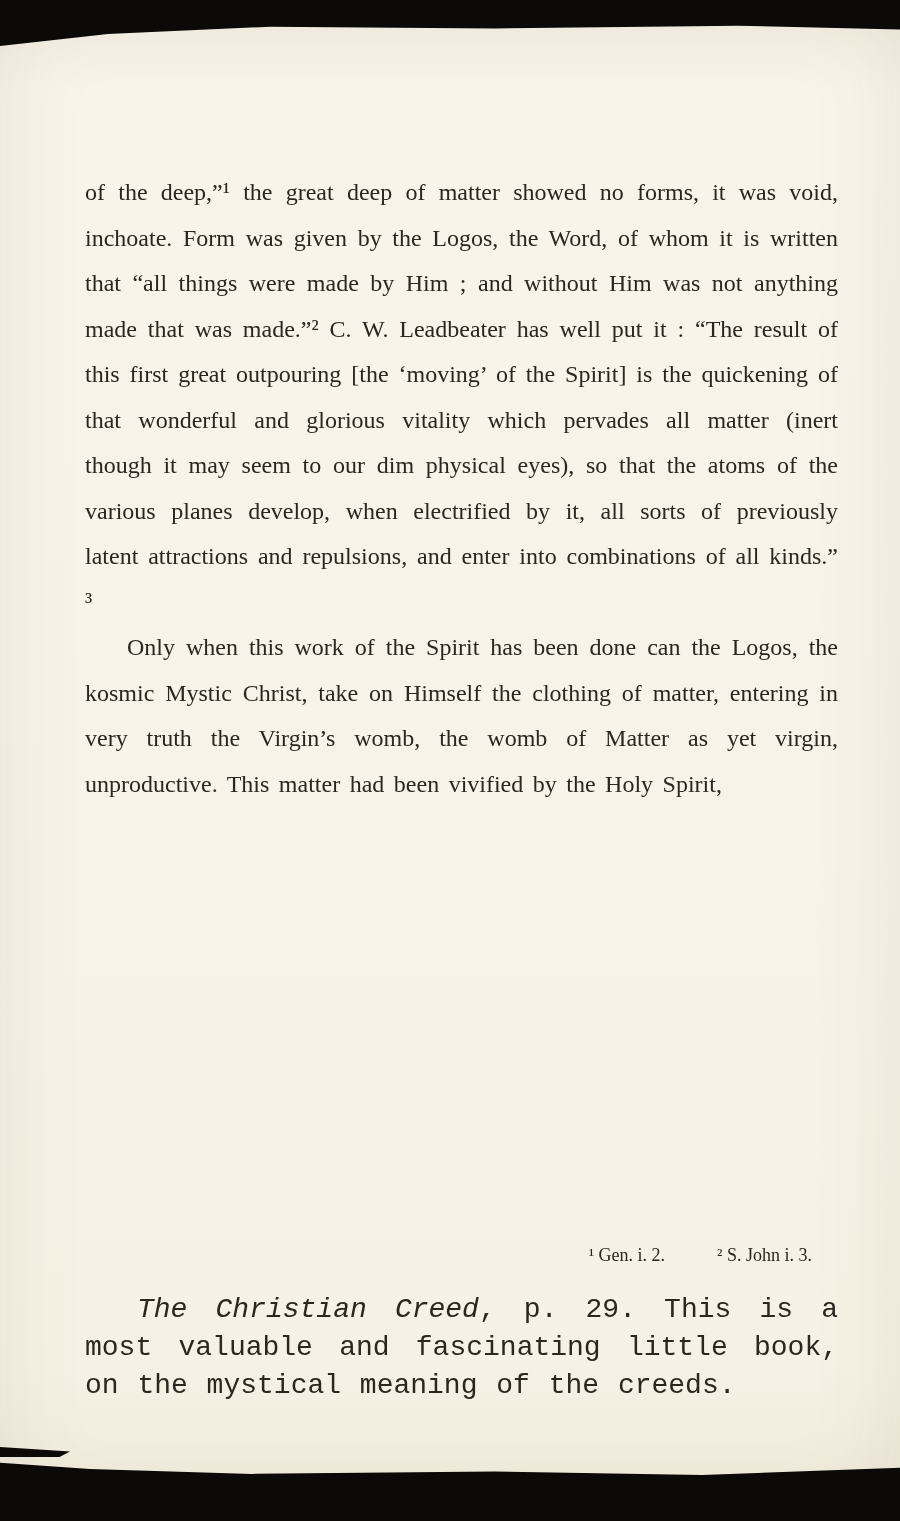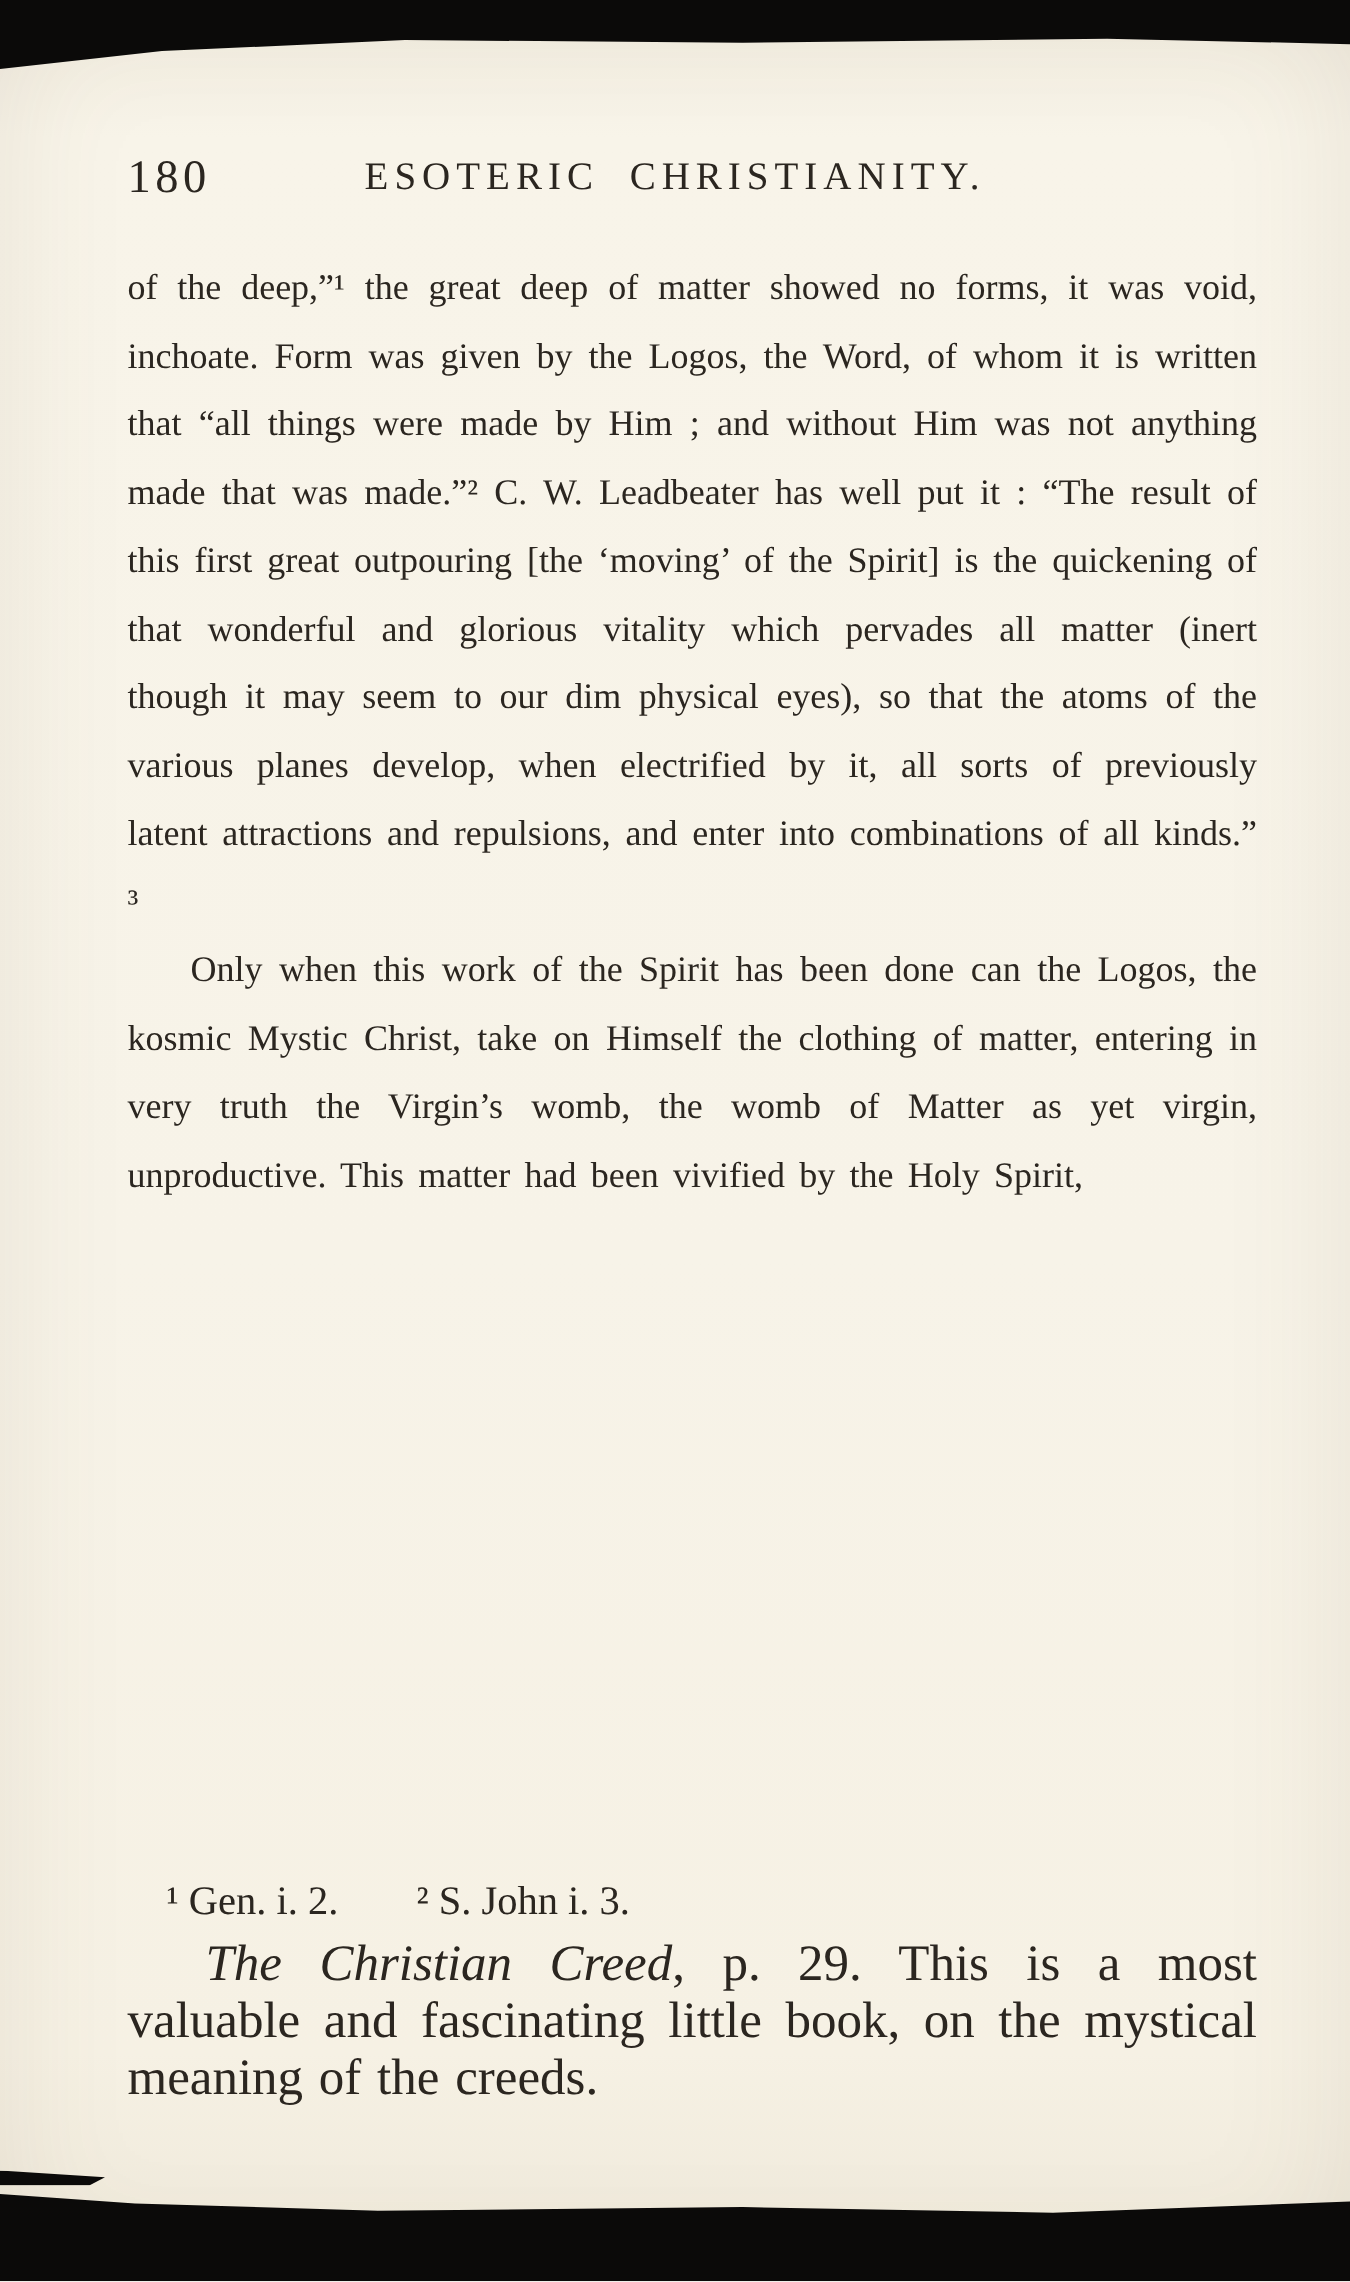--- a/index.html
+++ b/index.html
@@ -75,10 +75,6 @@
 
   <div class="scan-bar top"></div>
 
-  <header class="page-header">
-    <span class="page-number">180</span>
-    <span class="running-header">ESOTERIC CHRISTIANITY.</span>
-  </header>
 
   <main class="body-text">
     <p class="body-para">of the deep,”¹ the great deep of matter showed no forms, it was void, inchoate. Form was given by the Logos, the Word, of whom it is written that “all things were made by Him ; and without Him was not anything made that was made.”²  C. W. Leadbeater has well put it : “The result of this first great outpouring [the ‘moving’ of the Spirit] is the quickening of that wonderful and glorious vitality which pervades all matter (inert though it may seem to our dim physical eyes), so that the atoms of the various planes develop, when electrified by it, all sorts of previously latent attractions and repulsions, and enter into combinations of all kinds.” ³</p>

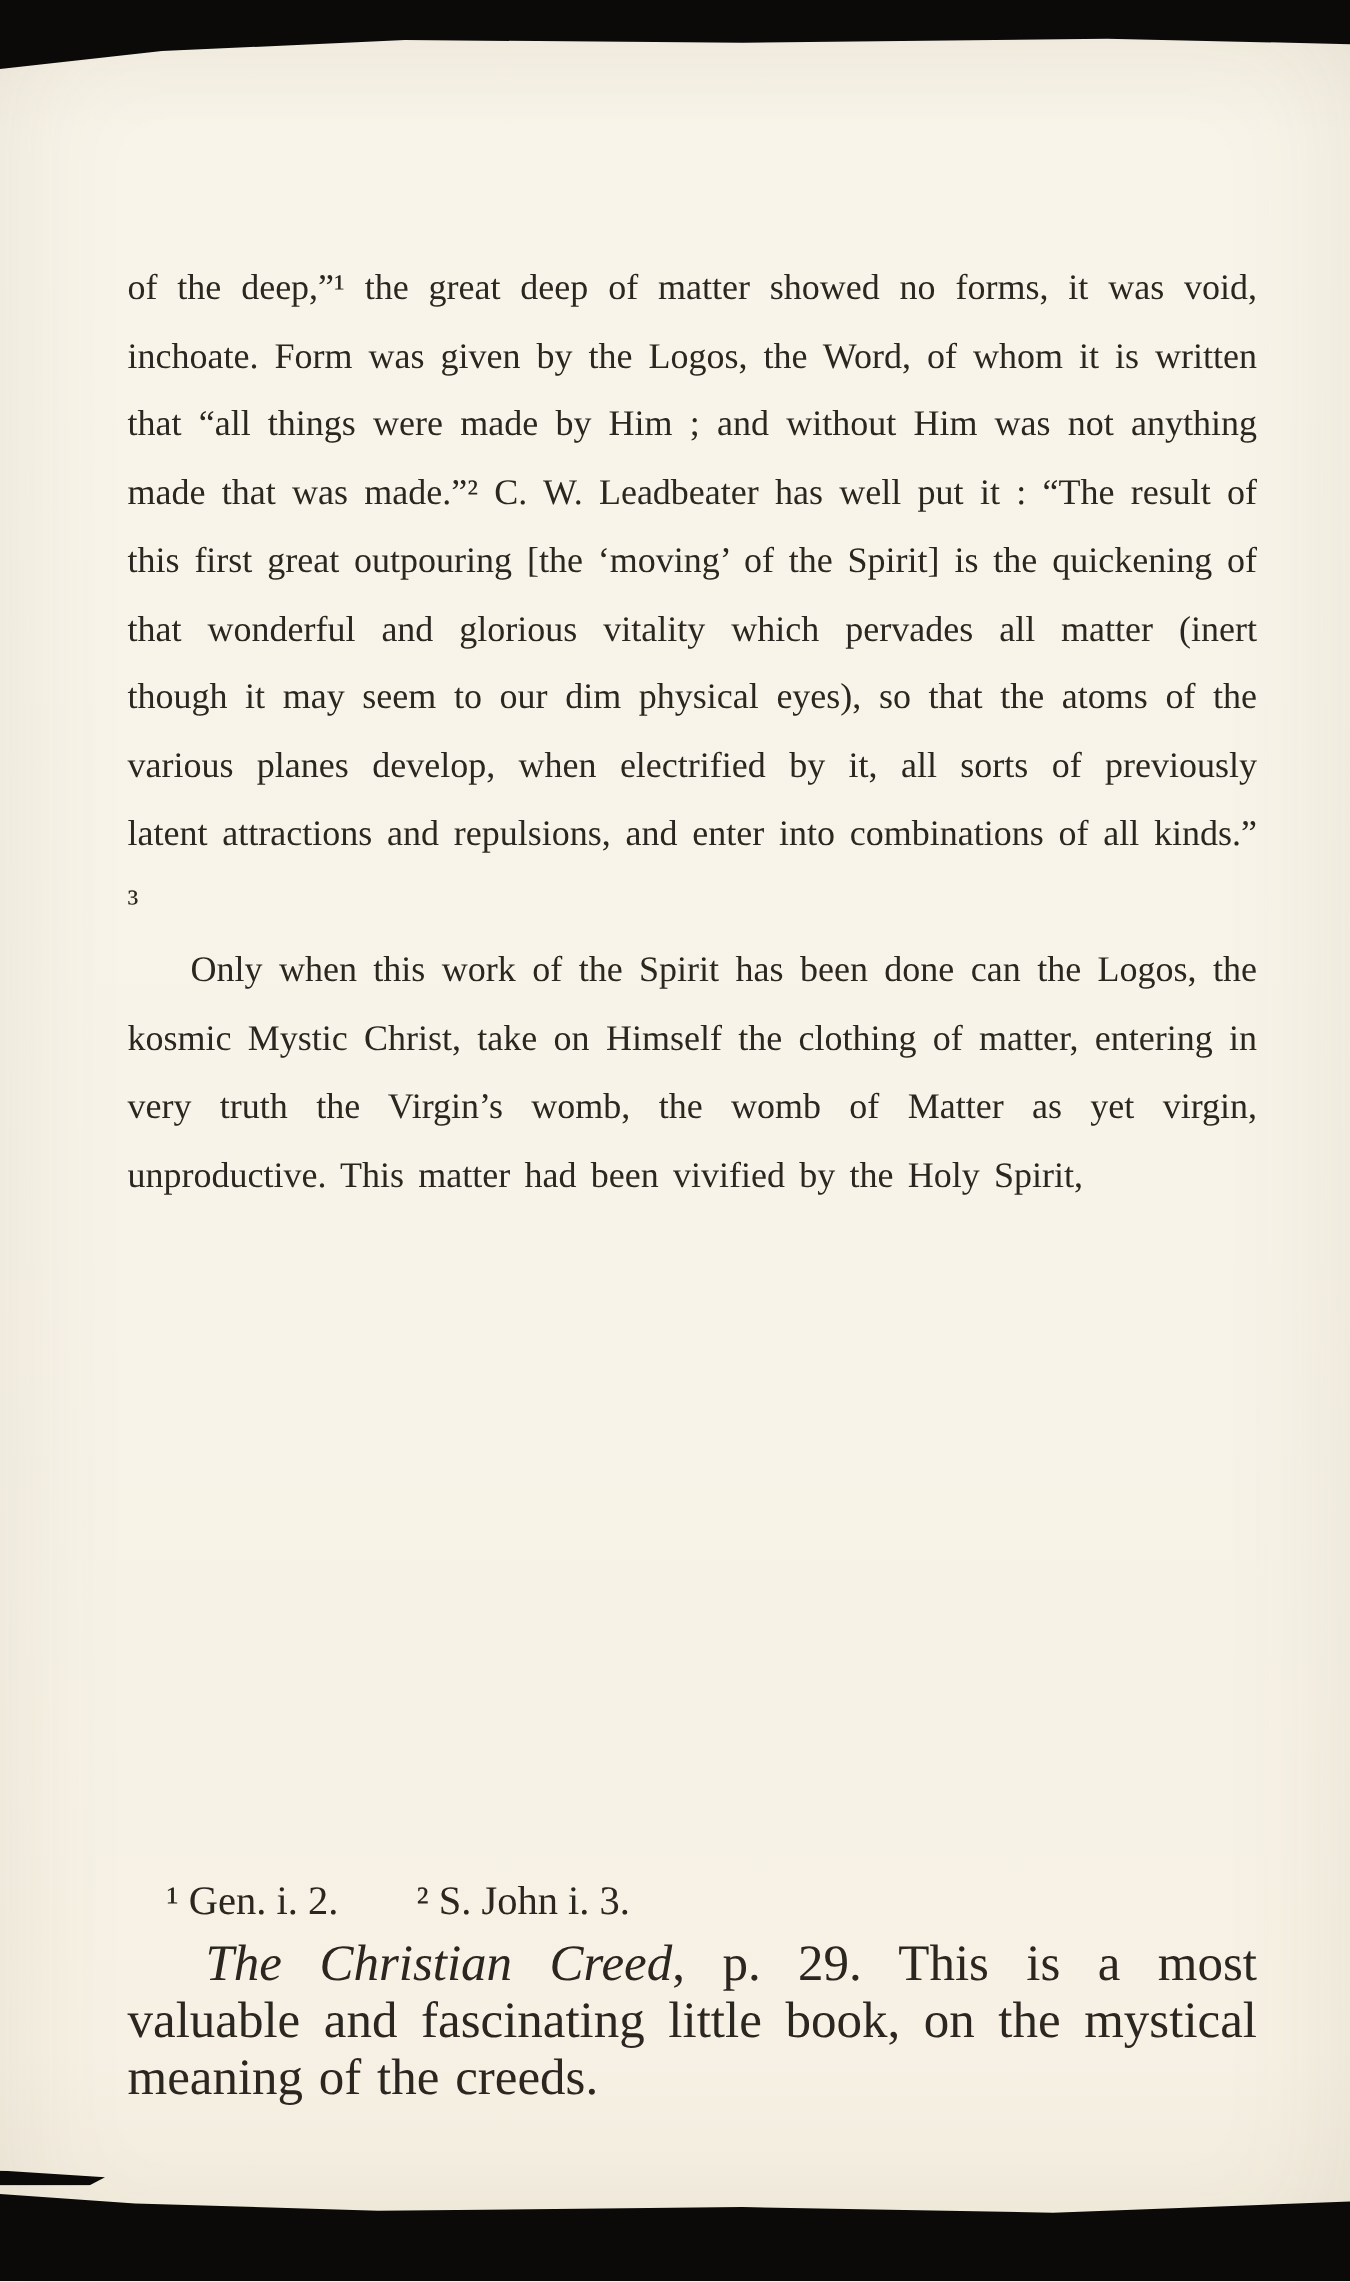--- a/index.html
+++ b/index.html
@@ -55,8 +55,8 @@
 
   .footnotes { position: absolute; left: 85px; width: 753px; bottom: 116px; }
   .footnote-refs {
-    text-align: left;
-    font-size: 27px;
+    text-align: right;
+    font-size: 18px;
   }
   .footnote-refs span { display: inline-block; margin: 0 26px; }
   .footnote-note {

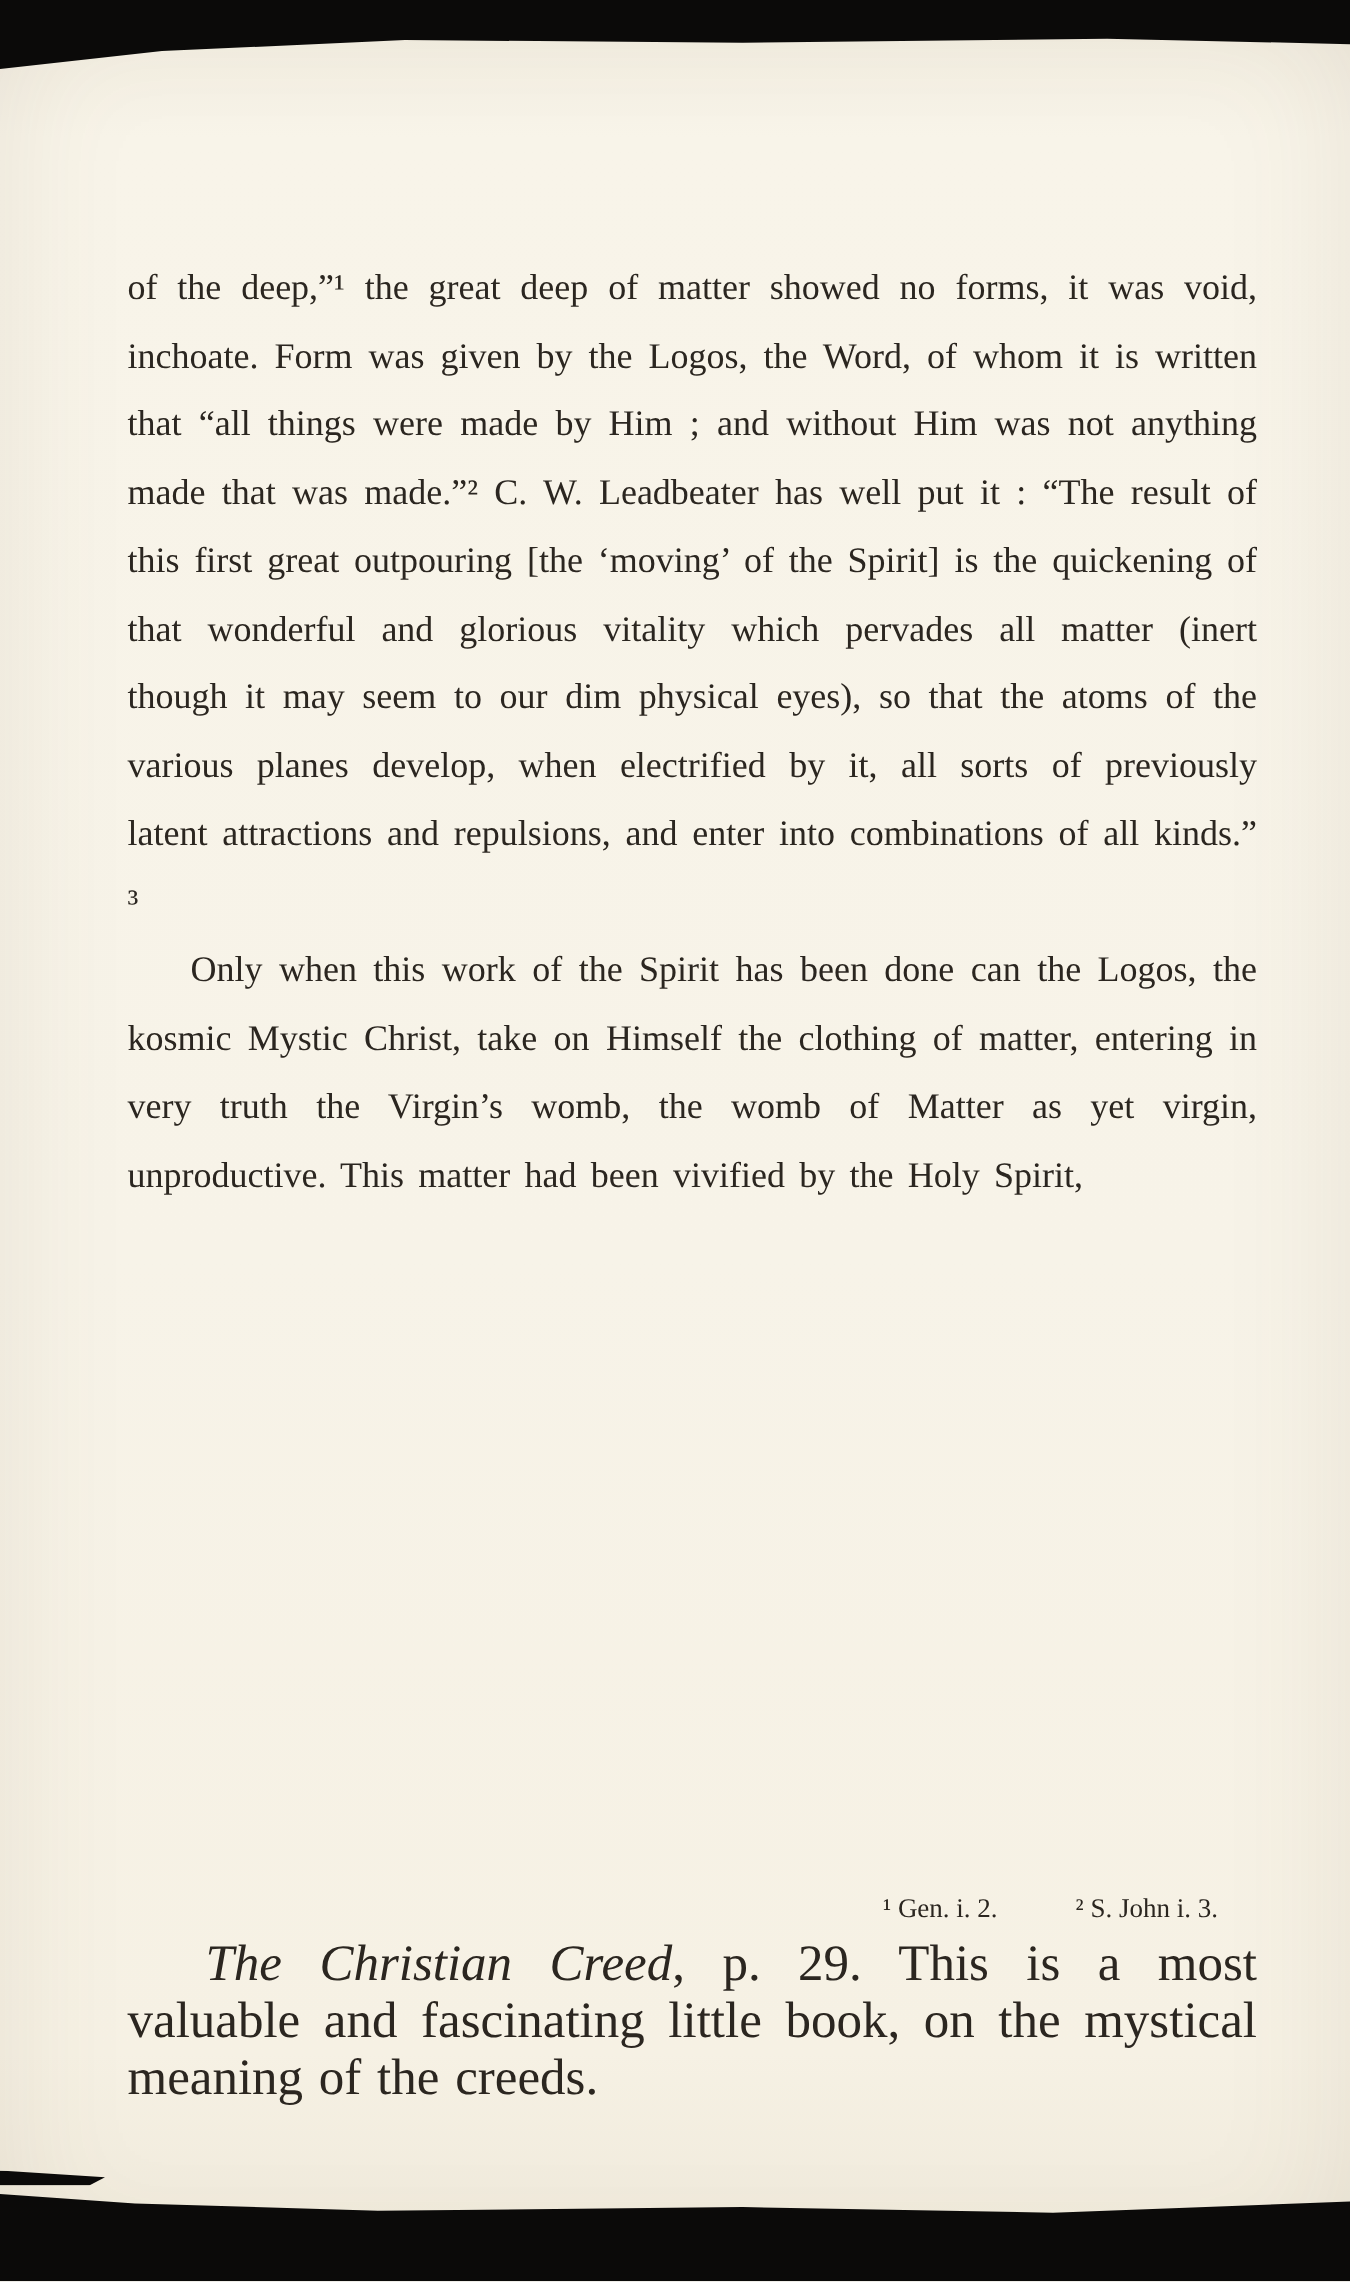--- a/index.html
+++ b/index.html
@@ -60,12 +60,13 @@
   }
   .footnote-refs span { display: inline-block; margin: 0 26px; }
   .footnote-note {
-    margin: 8px 0 0 0;
-    font-size: 34px;
+    margin: 25px 0 0 0;
+    font-size: 28px;
     line-height: 38px;
     text-align: justify;
     text-indent: 52px;
     word-spacing: 2px;
+    font-family: Liberation Mono, monospace;
   }
 </style>
 </head>

